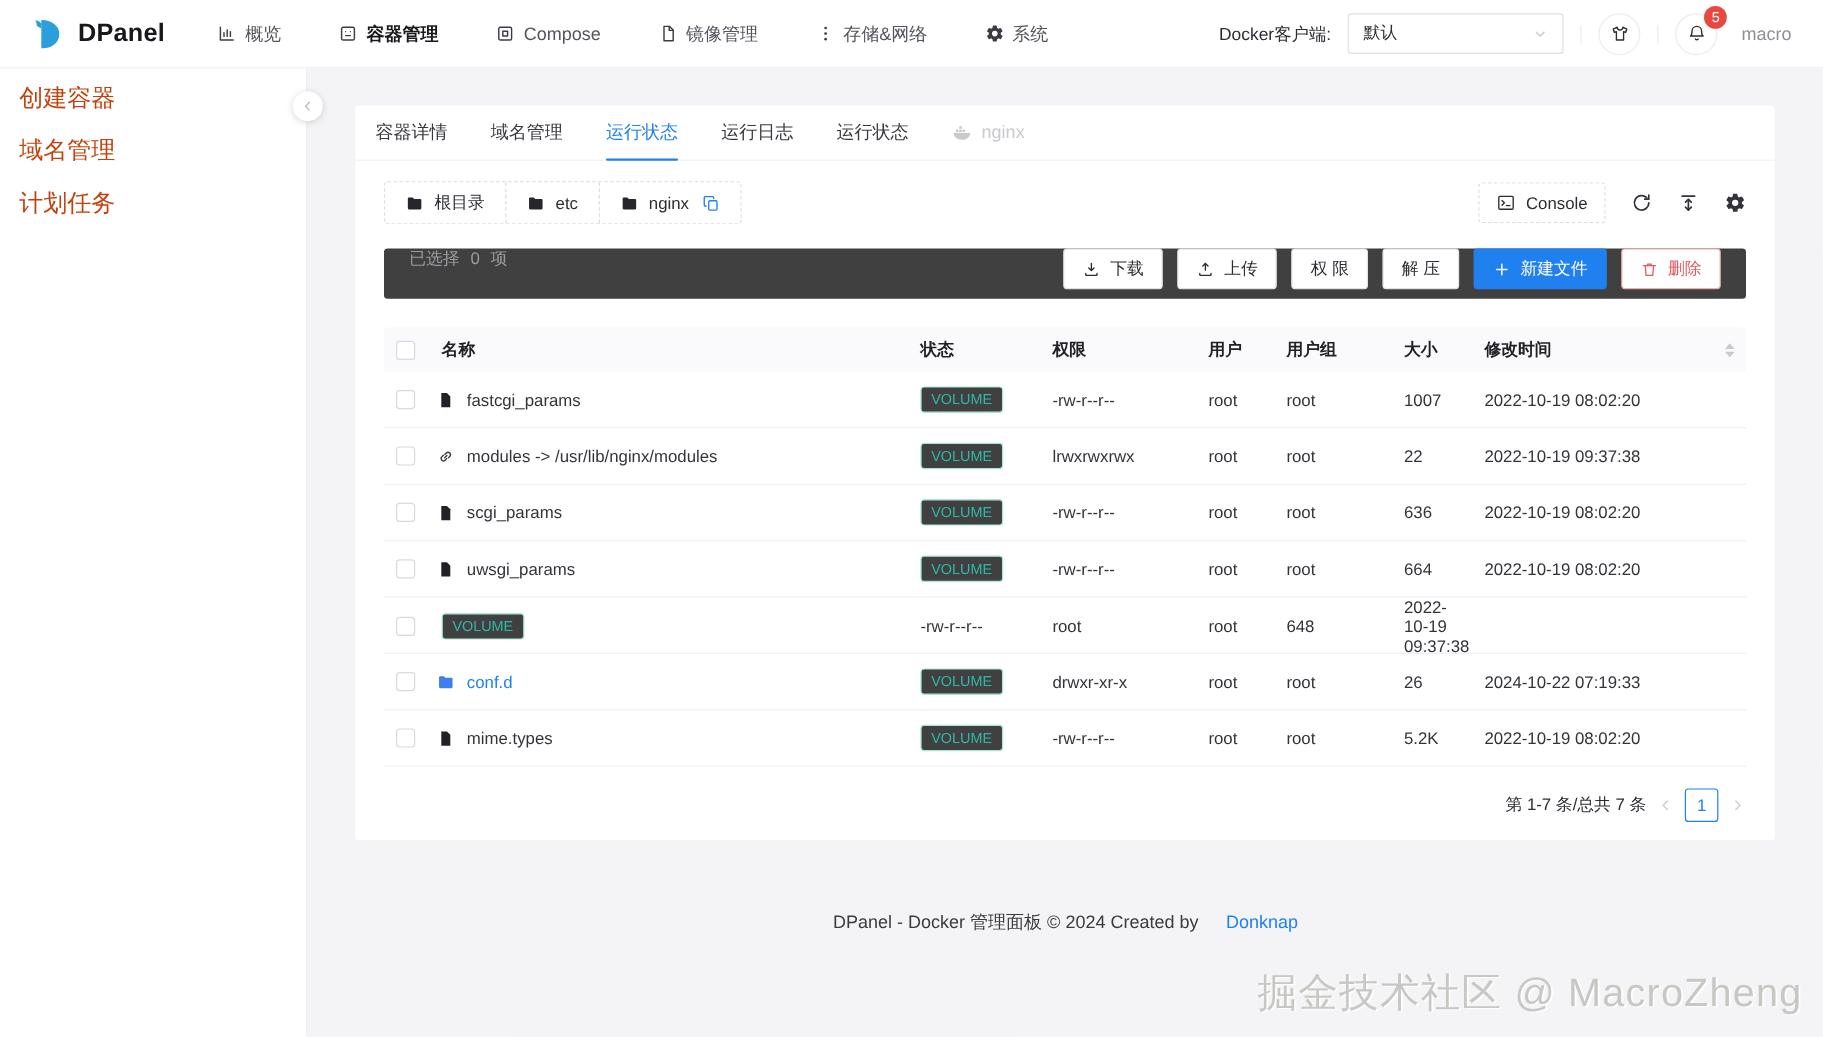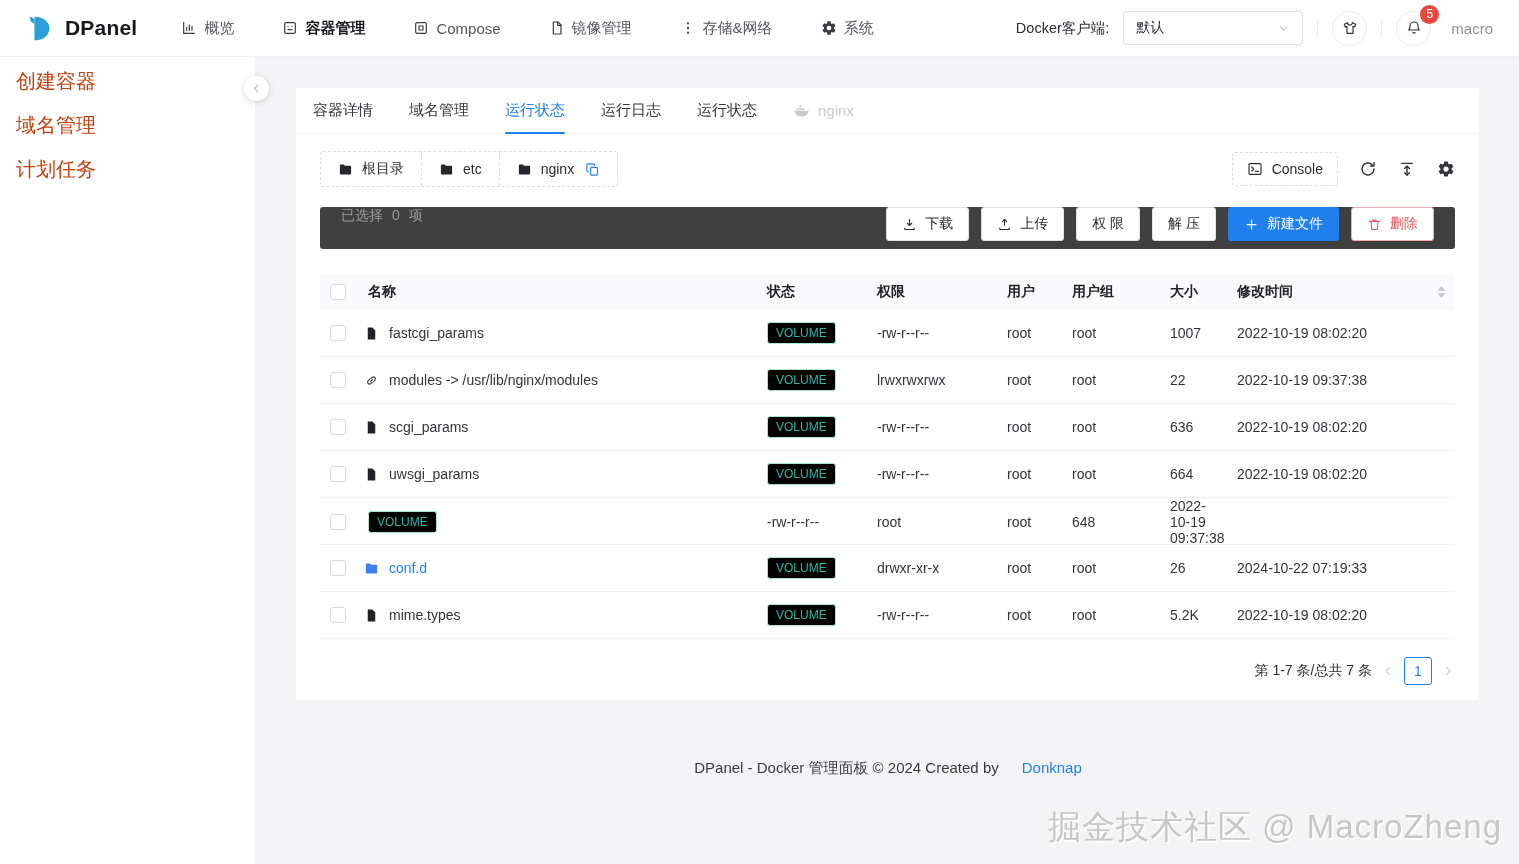--- a/index.html
+++ b/index.html
@@ -85,7 +85,7 @@
   .file-ic.link-icon { color:#3a3b41; }
   .fname { cursor:pointer; }
   .fname.blue { color:#2080f0; }
-  .badge-status { display:inline-block; font-size:12px; color:#2fb8a5; background:#000000;
+  .badge-status { display:inline-block; font-size:12px; color:#2fb8a5; background:#404040;
     border:1px solid #a5e8d5; border-radius:3px; padding:2.5px 8px; line-height:1.25; }
   .sort { position:absolute; right:9px; top:50%; transform:translateY(-50%); display:flex; flex-direction:column;
     gap:2px; color:#c7cad1; cursor:pointer; }

